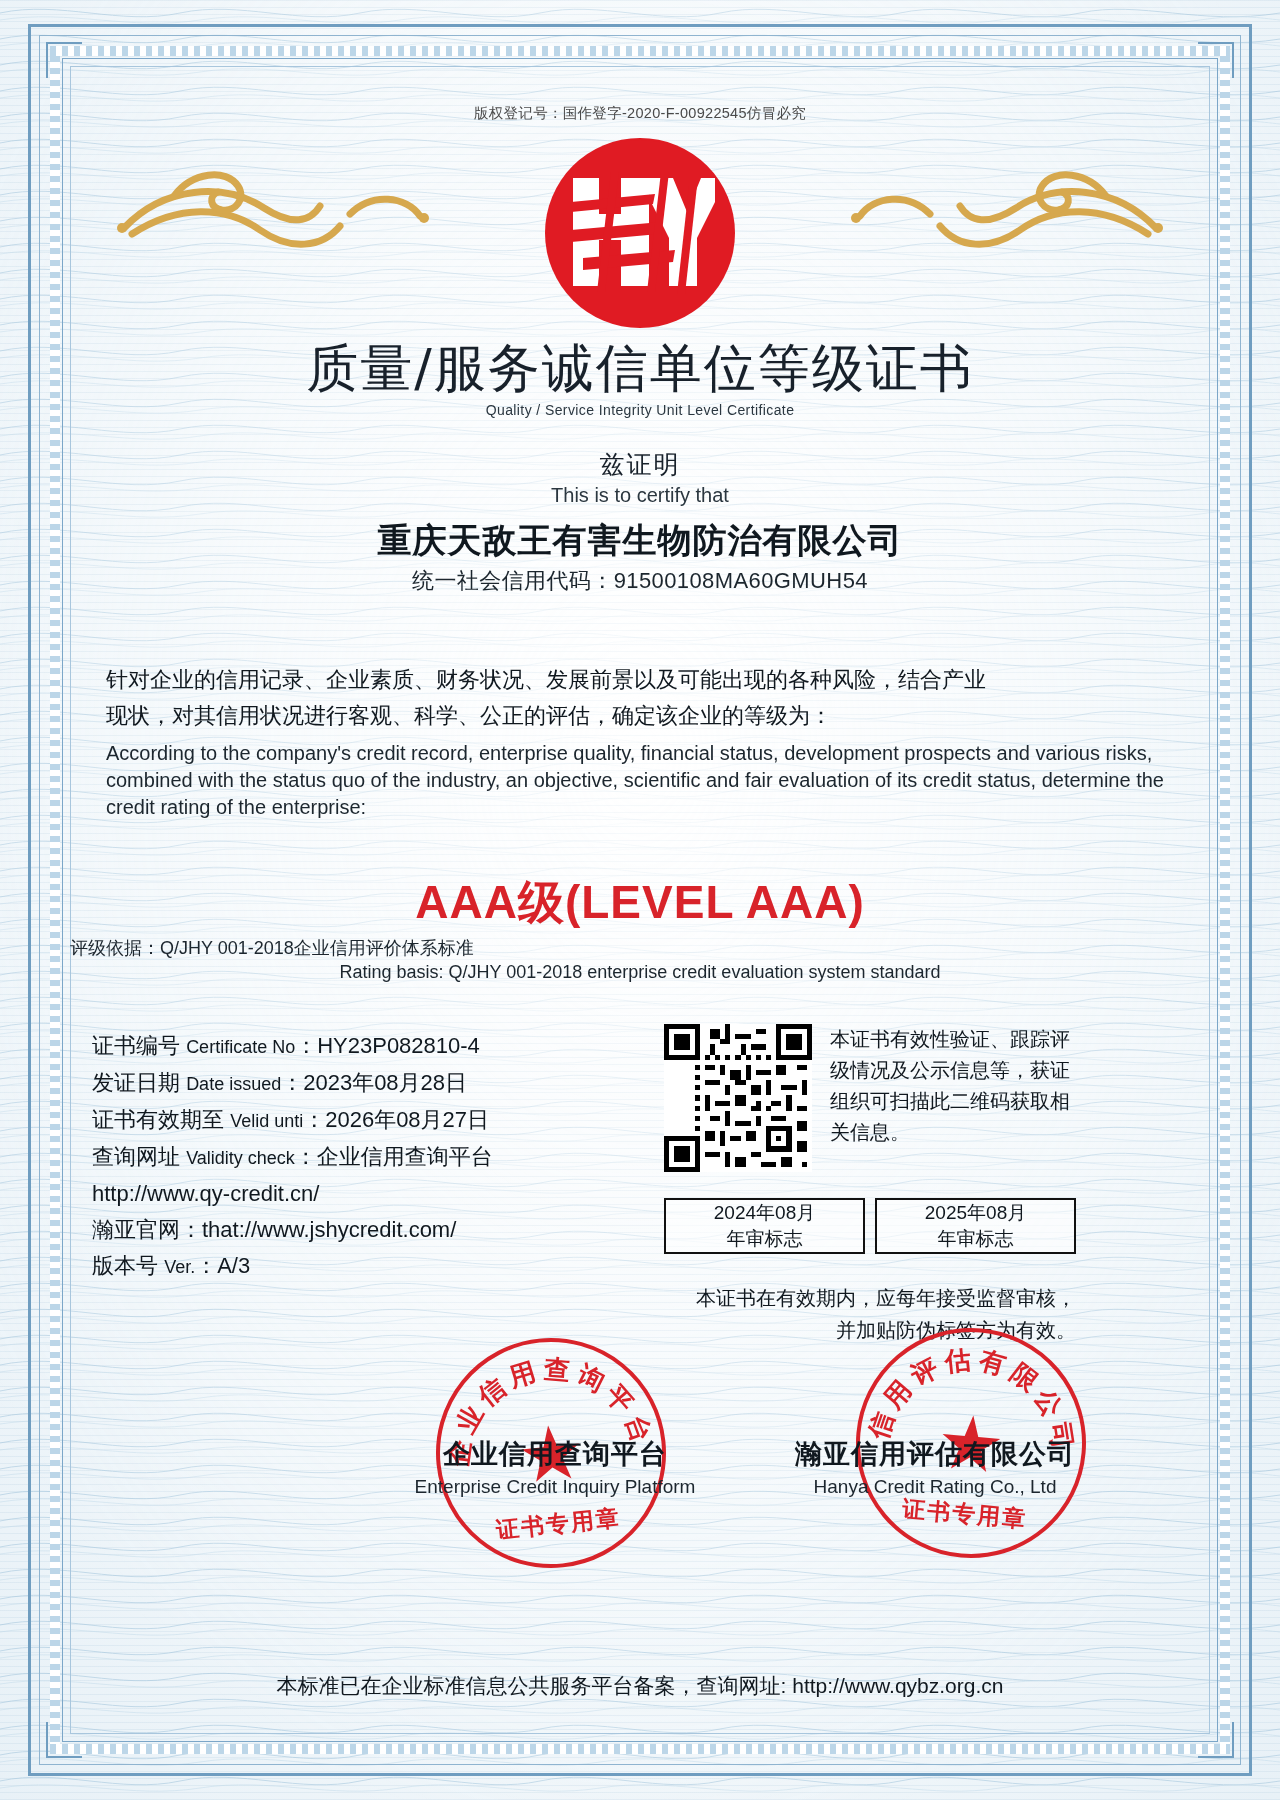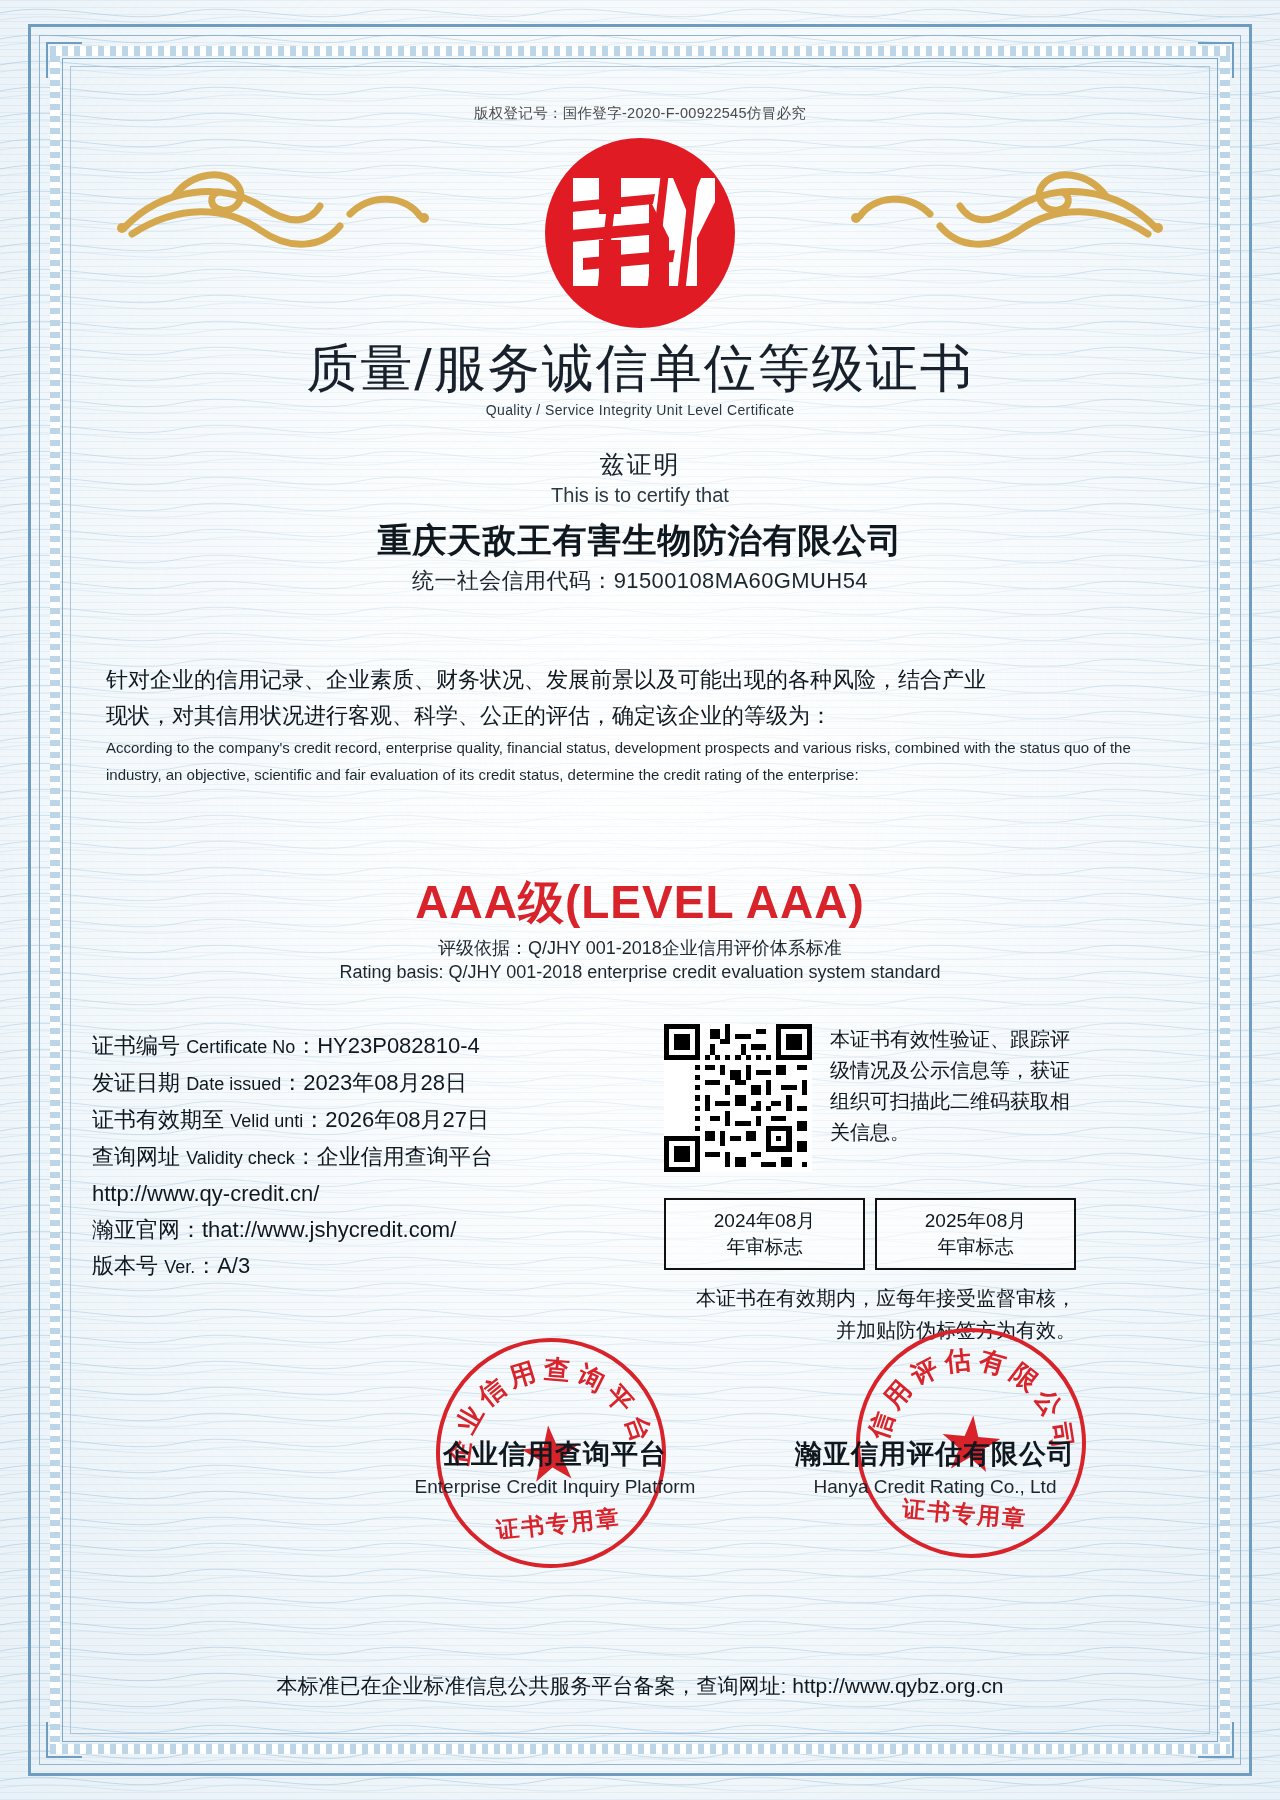--- a/index.html
+++ b/index.html
@@ -118,7 +118,8 @@
   }
   .para-cn .l2{display:block;}
   .para-en{
-    font-size:15px;line-height:27px;color:#1c262e;
+    margin-top:6px;
+    font-size:20px;line-height:27px;color:#1c262e;
   }
   .level{
     position:absolute;top:806px;left:0;right:0;text-align:center;

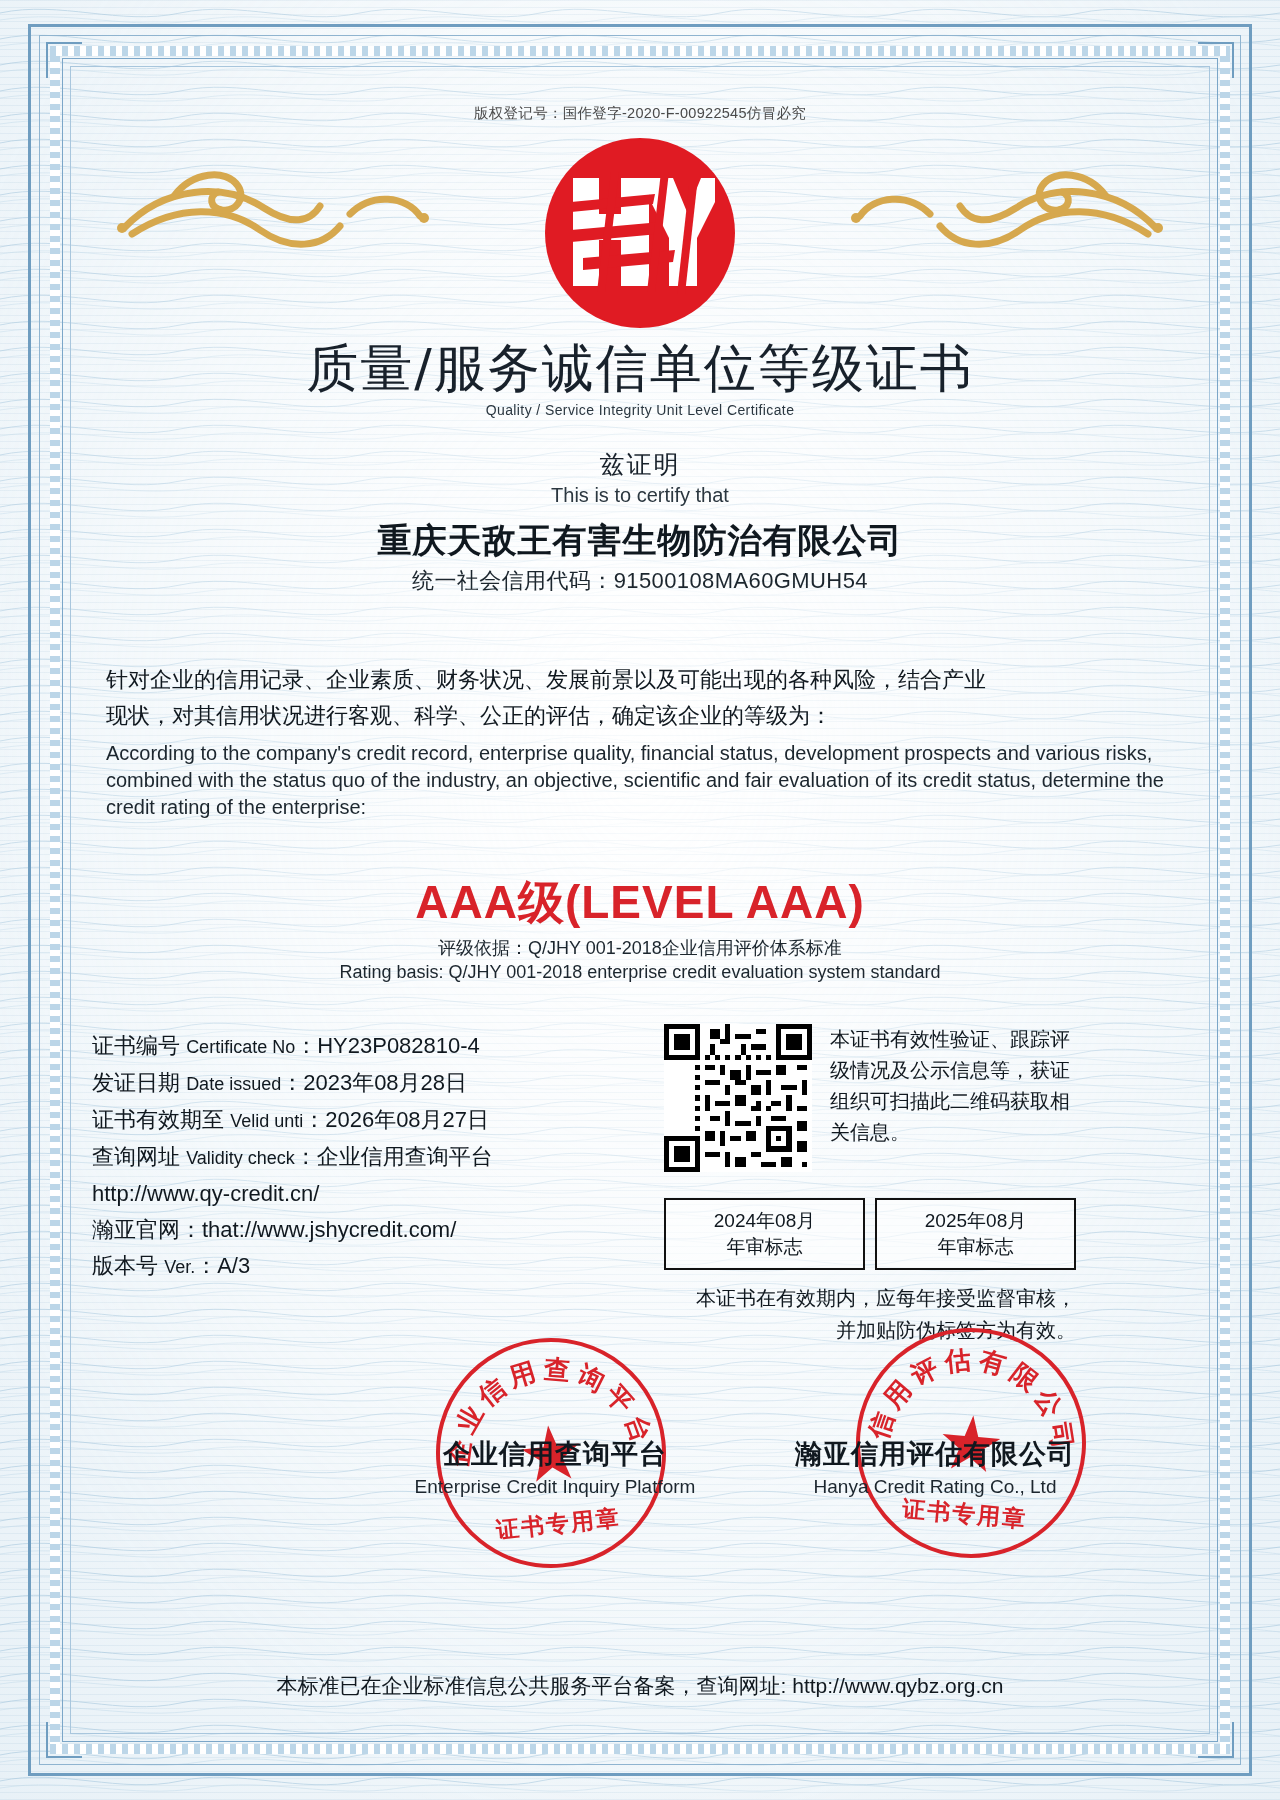--- a/index.html
+++ b/index.html
@@ -126,7 +126,7 @@
     font-size:46px;font-weight:bold;color:#d8232a;letter-spacing:1px;
   }
   .basis-cn{
-    position:absolute;top:870px;left:0;right:0;text-align:center;
+    position:absolute;top:870px;left:0;right:0;text-align:left;
     font-size:18px;color:#1c262e;
   }
   .basis-en{

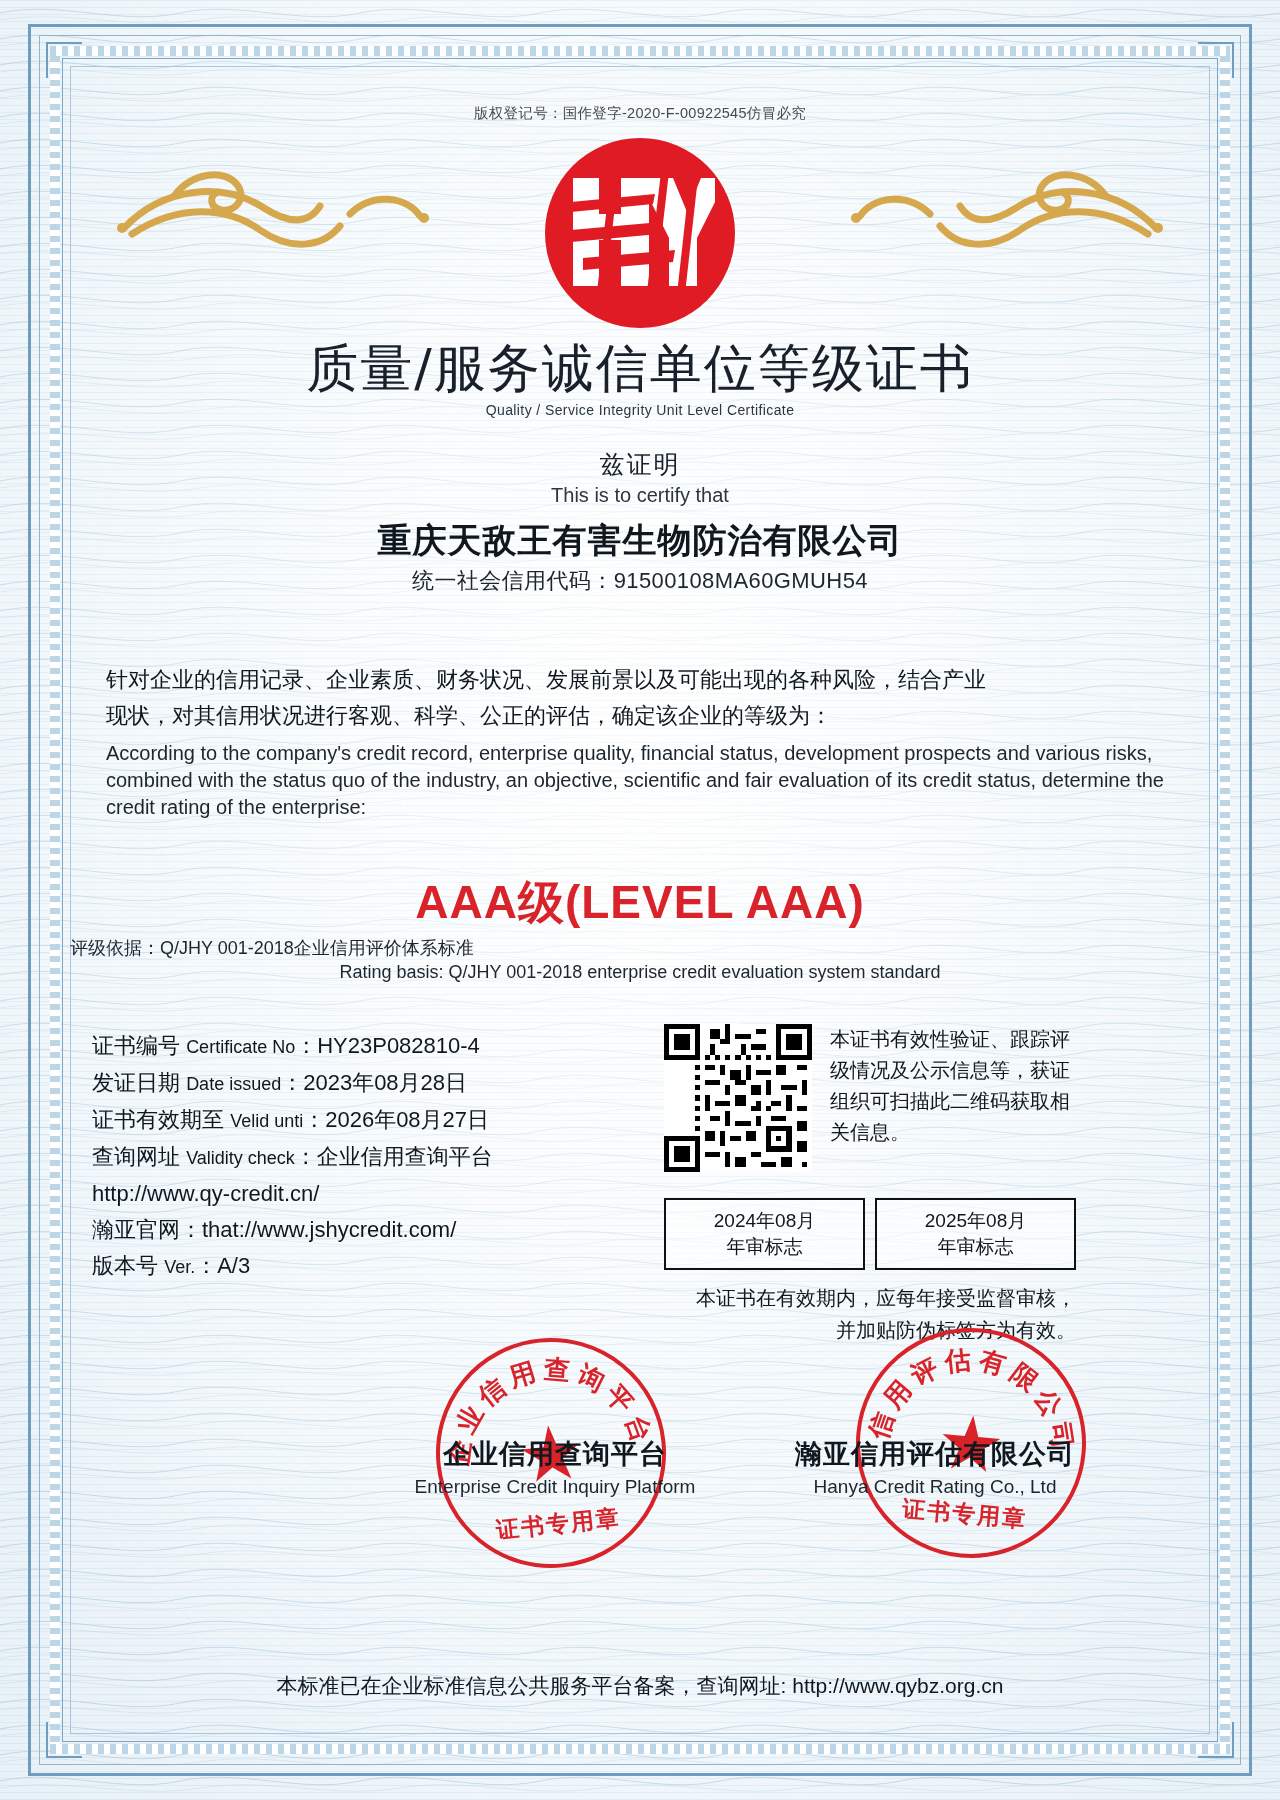--- a/index.html
+++ b/index.html
@@ -150,7 +150,7 @@
     font-size:20px;line-height:31px;color:#10181f;
   }
   .stamp-boxes{
-    position:absolute;top:1132px;left:594px;width:412px;height:72px;
+    position:absolute;top:1132px;left:594px;width:412px;height:56px;
     display:flex;gap:10px;
   }
   .stamp-box{

